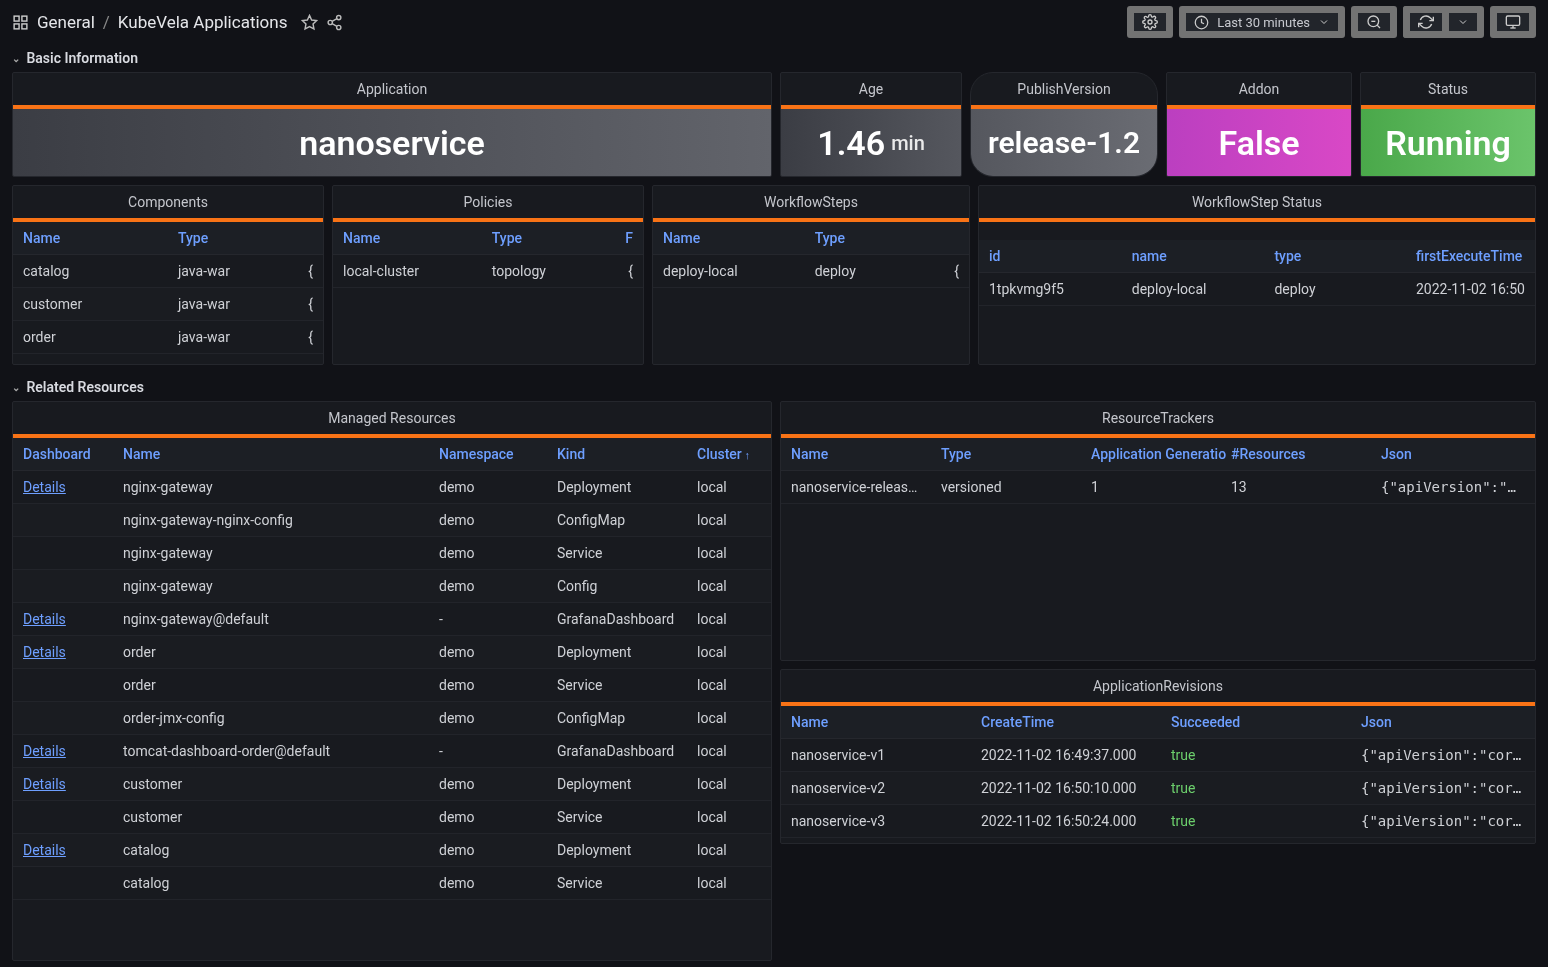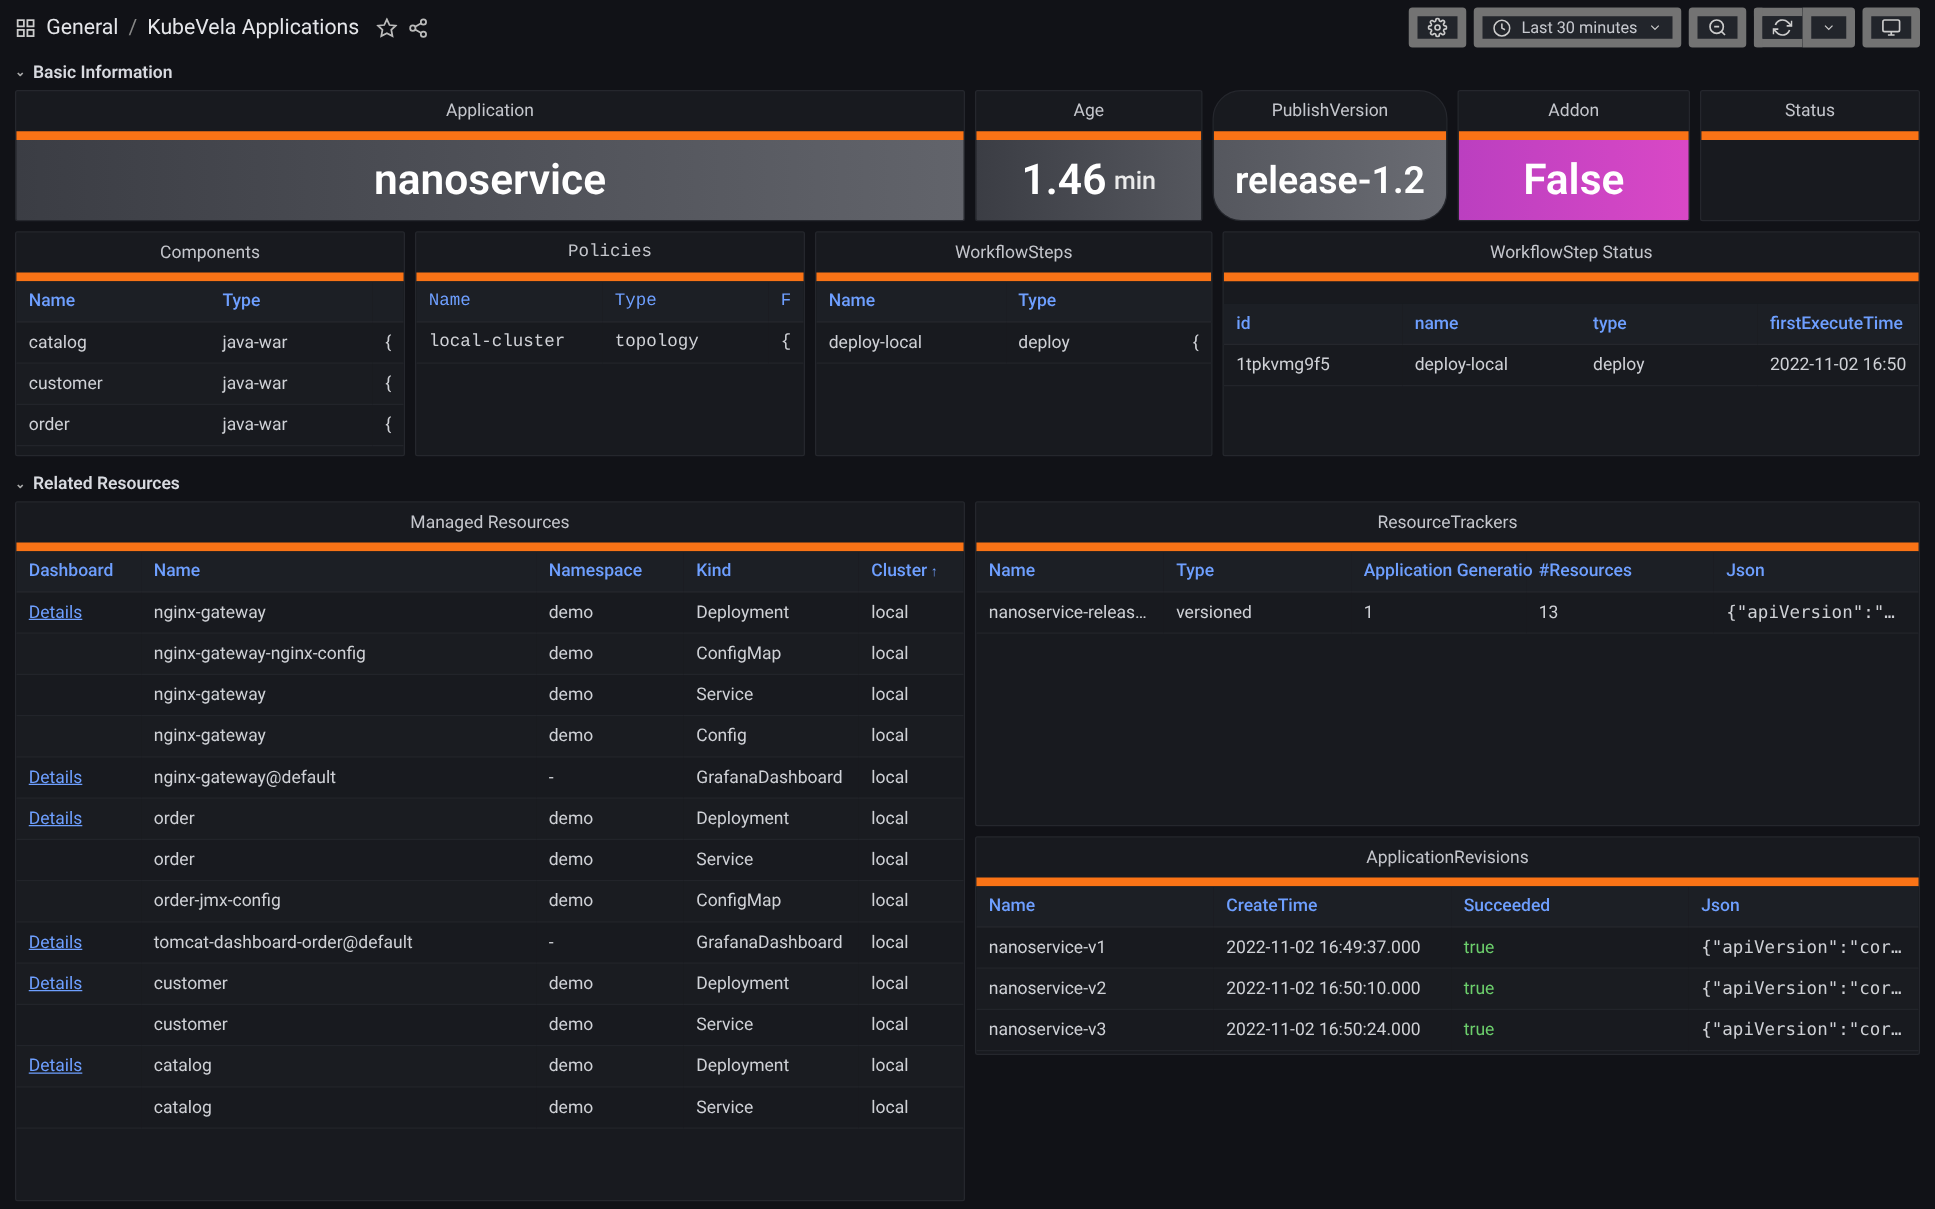--- a/index.html
+++ b/index.html
@@ -75,7 +75,7 @@
     padding: 8px 6px;
     font-size: 14px;
     color: #c4c6cc;
-    border-bottom: 7px solid #f97316;
+    border-bottom: 4px solid #f97316;
     white-space: nowrap;
   }
   .stat-body {

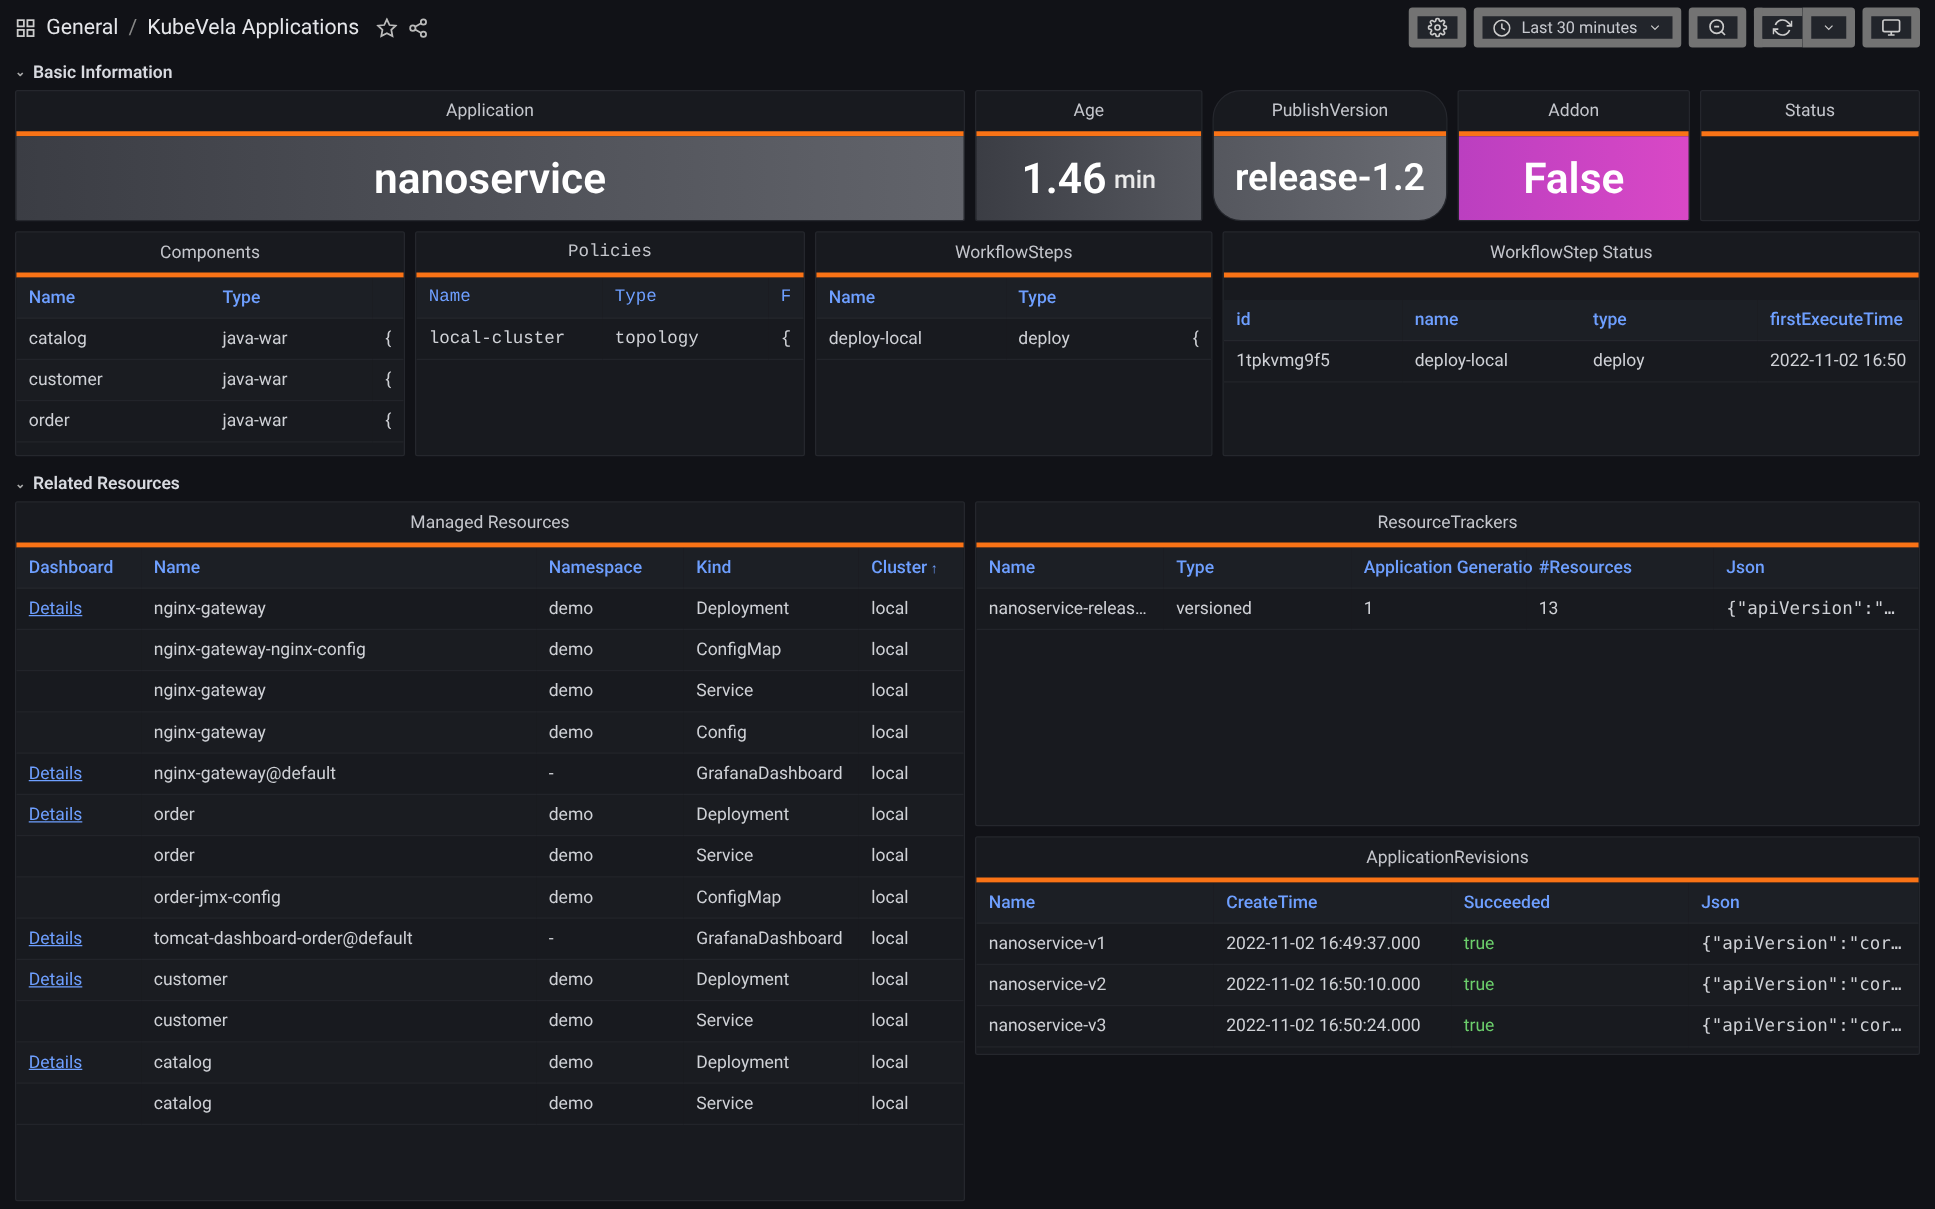--- a/index.html
+++ b/index.html
@@ -237,6 +237,7 @@
   </div>
   <div class="panel" style="flex:1; height:105px;">
     <div class="panel-title">Status</div>
+    <div class="stat-body grad-green">Running</div>
   </div>
 </div>
 

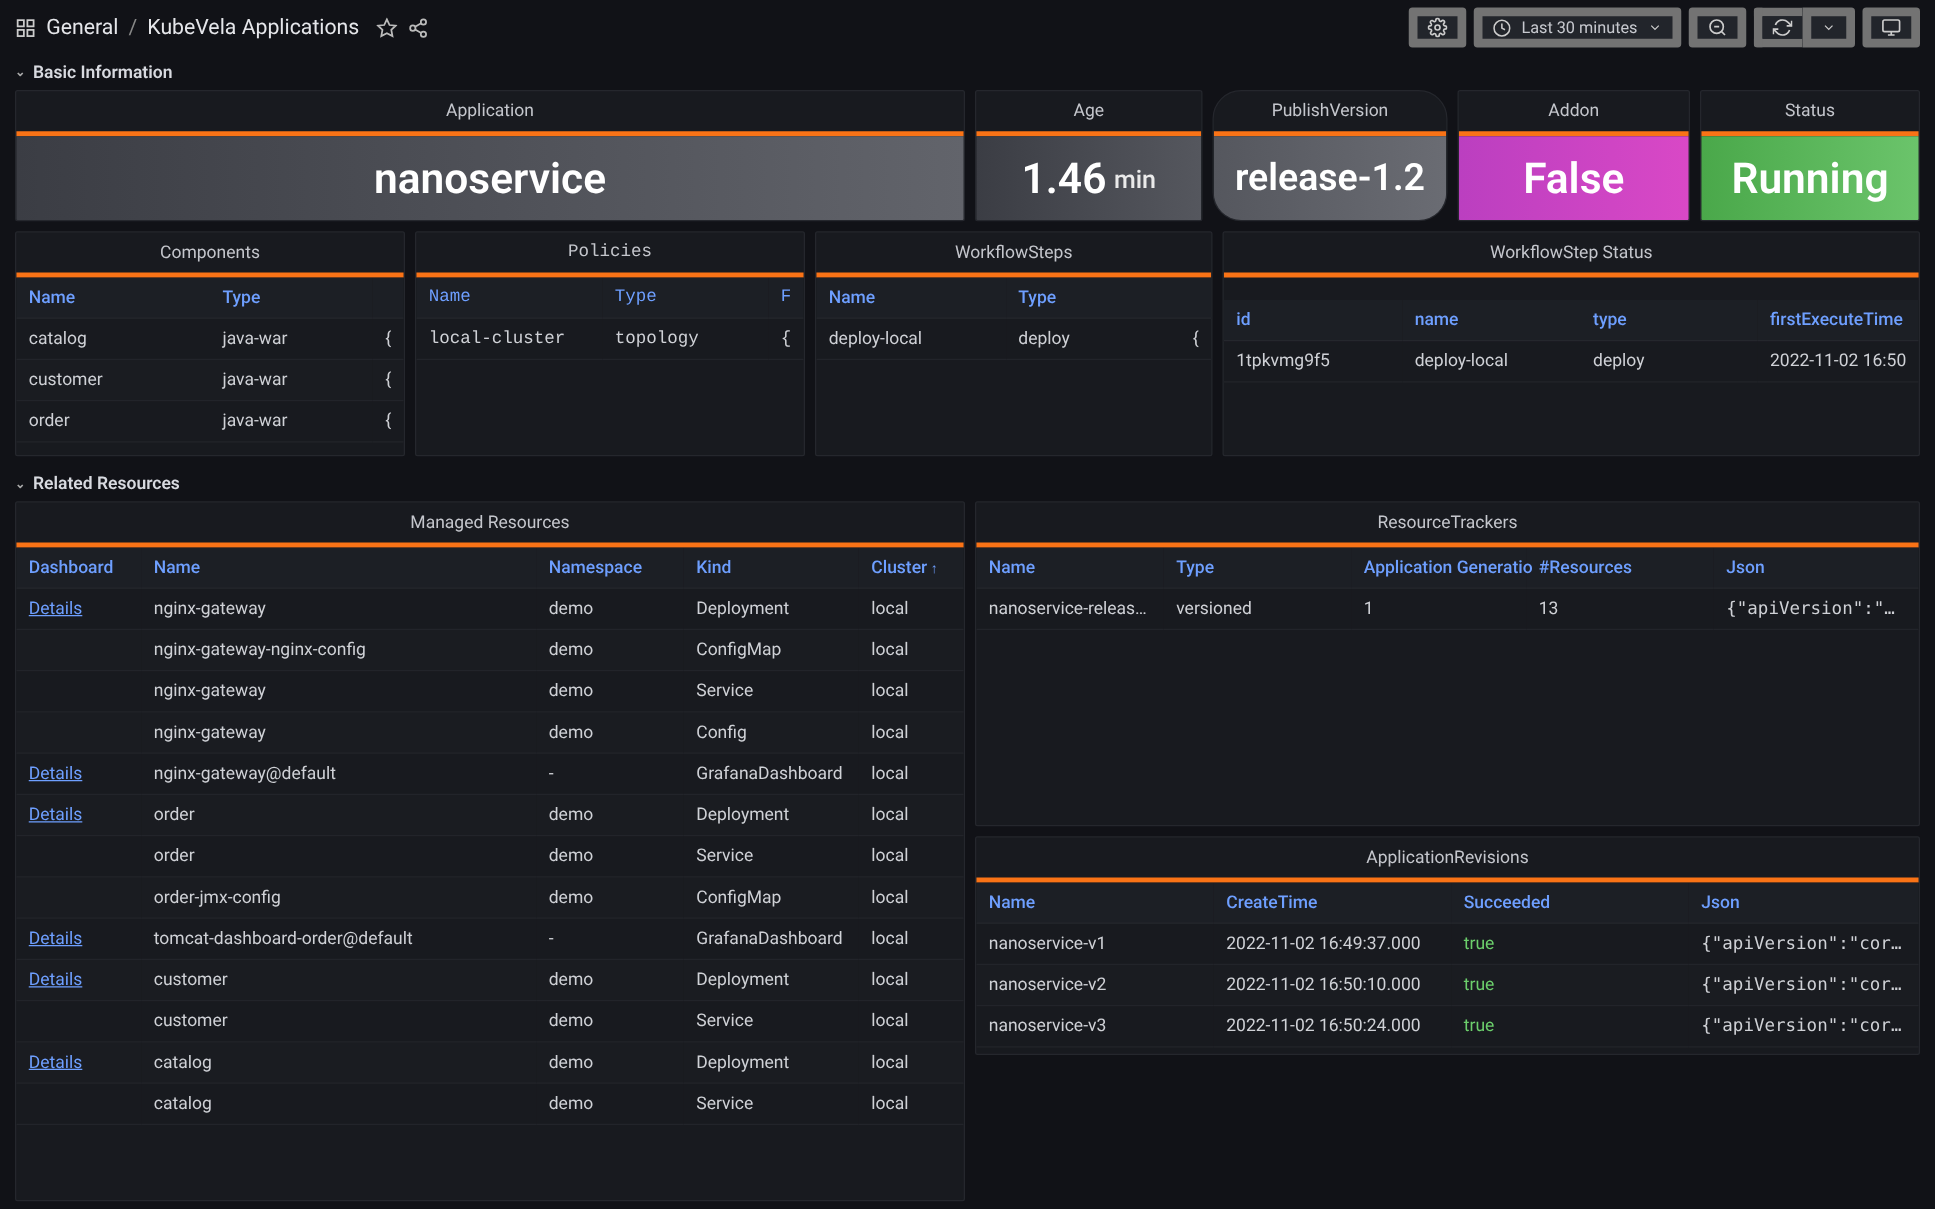--- a/index.html
+++ b/index.html
@@ -273,7 +273,7 @@
     </table>
       </div>
   </div>
-  <div class="panel" style="flex:0 0 312px; height:180px;font-family:Liberation Mono, monospace;">
+  <div class="panel" style="flex:0 0 312px; height:180px;">
     <div class="panel-title">Policies</div>
     <div class="scroll-body">
         <table>

